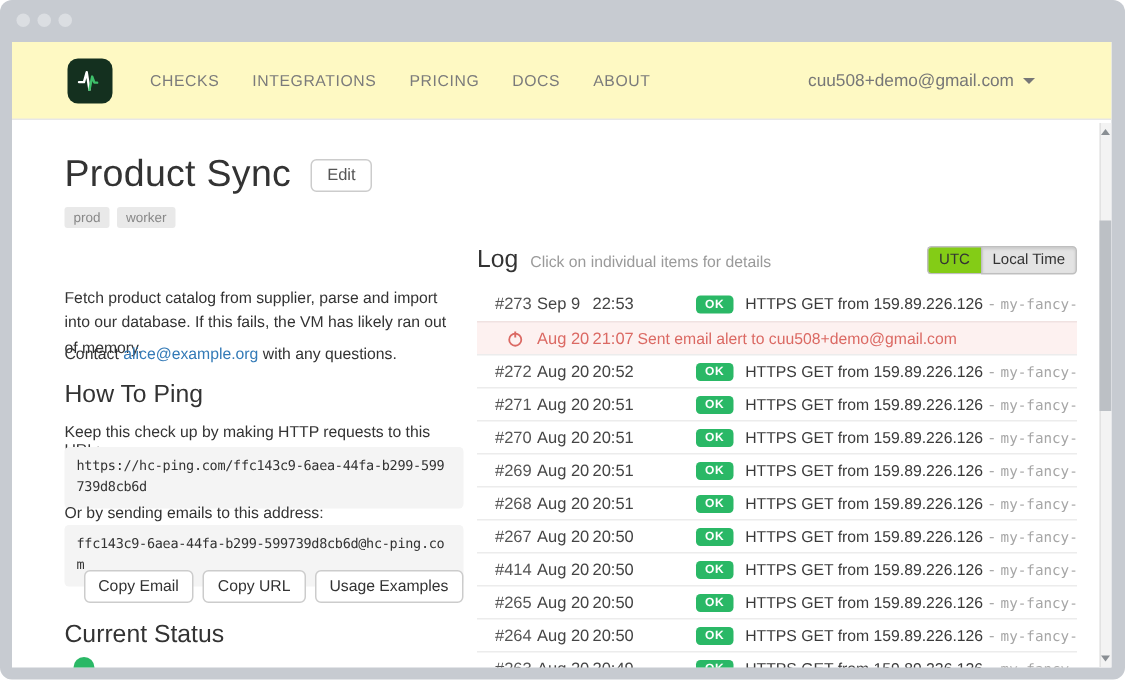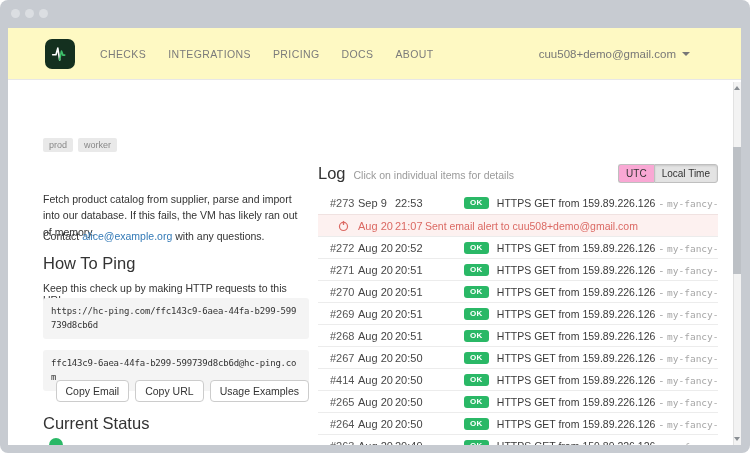--- a/index.html
+++ b/index.html
@@ -121,6 +121,10 @@
     </div>
 
     <div class="left-col">
+      <div class="title-row">
+        <span class="page-title">Product Sync</span>
+        <button class="edit-btn">Edit</button>
+      </div>
       <div class="tags-row" id="tags-row">
           <span class="tag">prod</span>
           <span class="tag">worker</span>

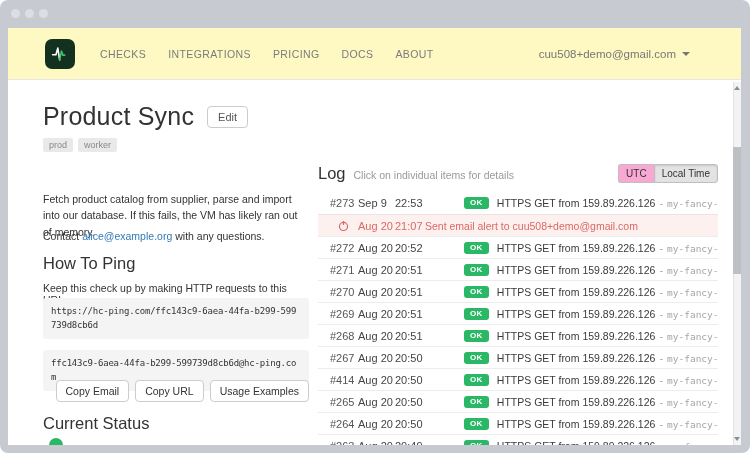--- a/index.html
+++ b/index.html
@@ -56,7 +56,7 @@
   .log-title { font-size:16.5px; font-weight:400; color:#333; }
   .log-sub { font-size:10.5px; color:#9a9a9a; margin-left:8px; }
   .tz-group { margin-left:auto; display:flex; align-self:center; }
-  .tz-btn { font-size:10px; color:#333; background:#f9a8d4; border:1px solid #bfbfbf; padding:3px 7px; cursor:pointer; }
+  .tz-btn { font-size:10px; color:#333; background:#84cc16; border:1px solid #bfbfbf; padding:3px 7px; cursor:pointer; }
   .tz-btn:first-child { border-radius:3px 0 0 3px; border-right:none; }
   .tz-btn:last-child  { border-radius:0 3px 3px 0; }
   .tz-btn.active { background:#e3e3e3; box-shadow:inset 0 1px 2px rgba(0,0,0,.12); }

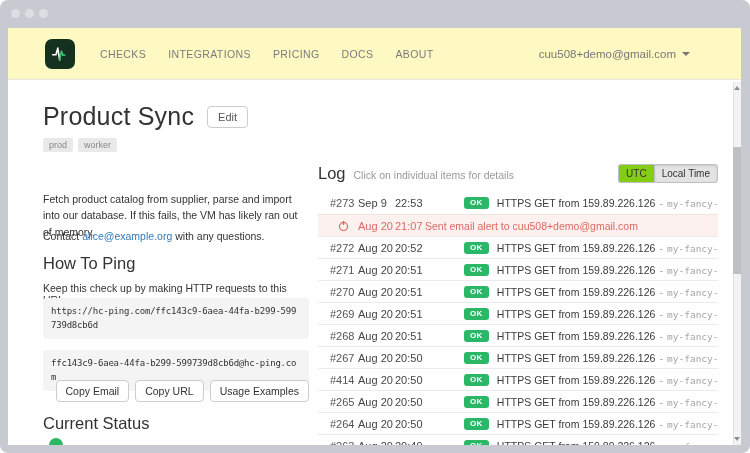--- a/index.html
+++ b/index.html
@@ -136,6 +136,7 @@
       <div class="h2 h2-ping">How To Ping</div>
       <p class="p-instr">Keep this check up by making HTTP requests to this URL:</p>
       <div class="codeblock code-url">https://hc-ping.com/ffc143c9-6aea-44fa-b299-599739d8cb6d</div>
+      <p class="p-email-instr">Or by sending emails to this address:</p>
       <div class="codeblock code-email">ffc143c9-6aea-44fa-b299-599739d8cb6d@hc-ping.com</div>
       <div class="btn-row" id="copy-btn-row">
           <button class="btn">Copy Email</button>

